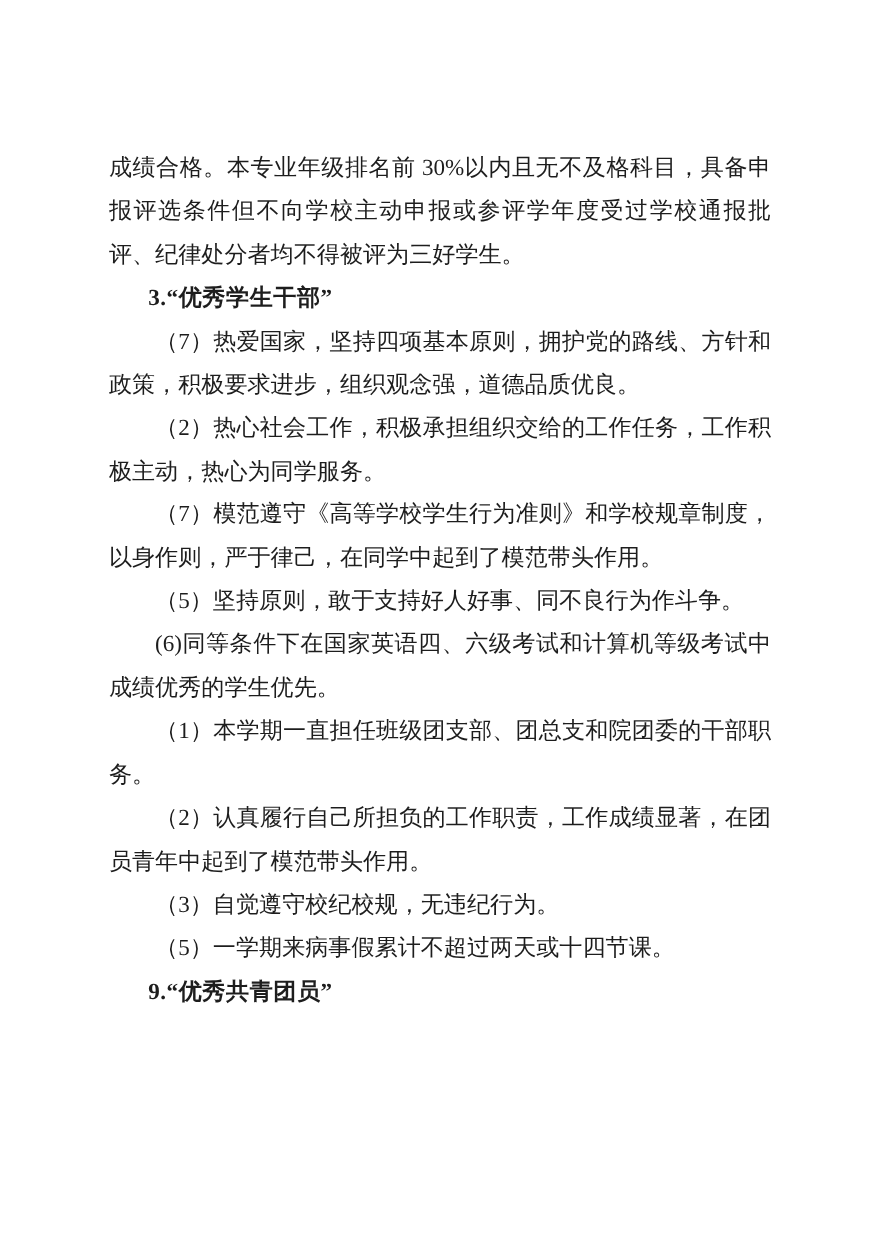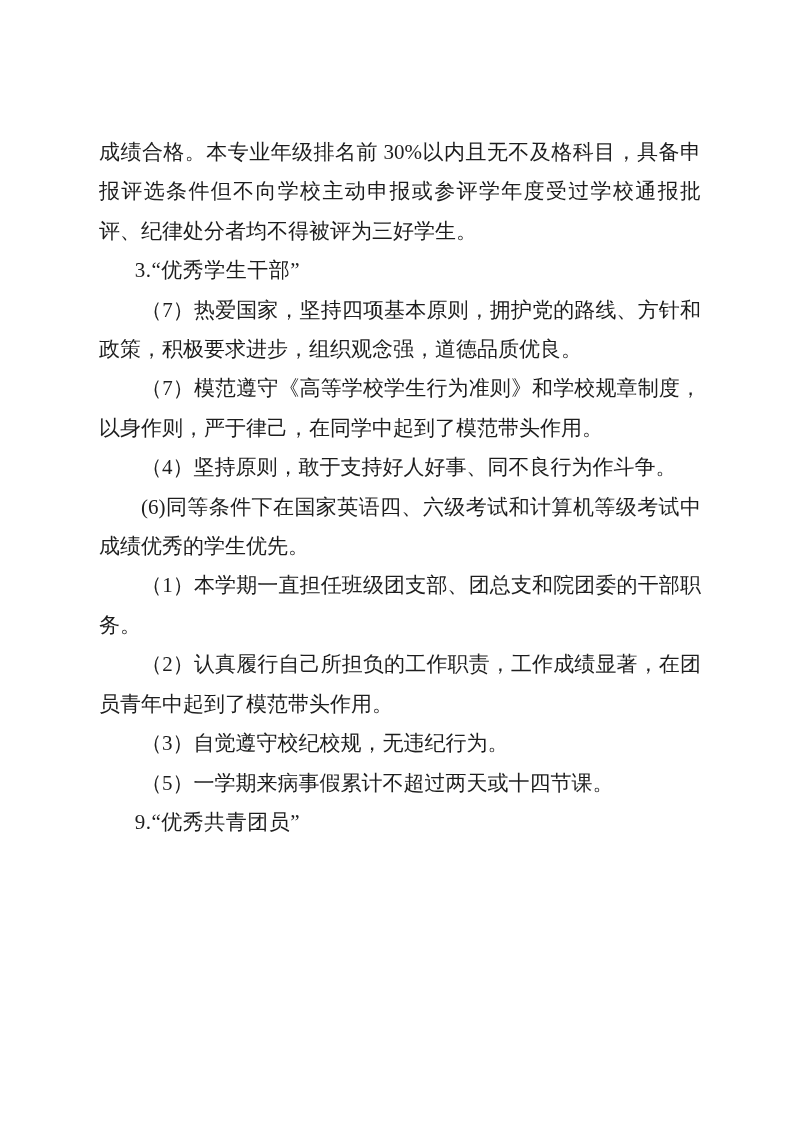--- a/index.html
+++ b/index.html
@@ -35,7 +35,7 @@
   }
   .heading {
     margin: 0;
-    font-weight: normal;
+    font-weight: bold;
     text-indent: 1.7em;
     letter-spacing: 0.5px;
   }

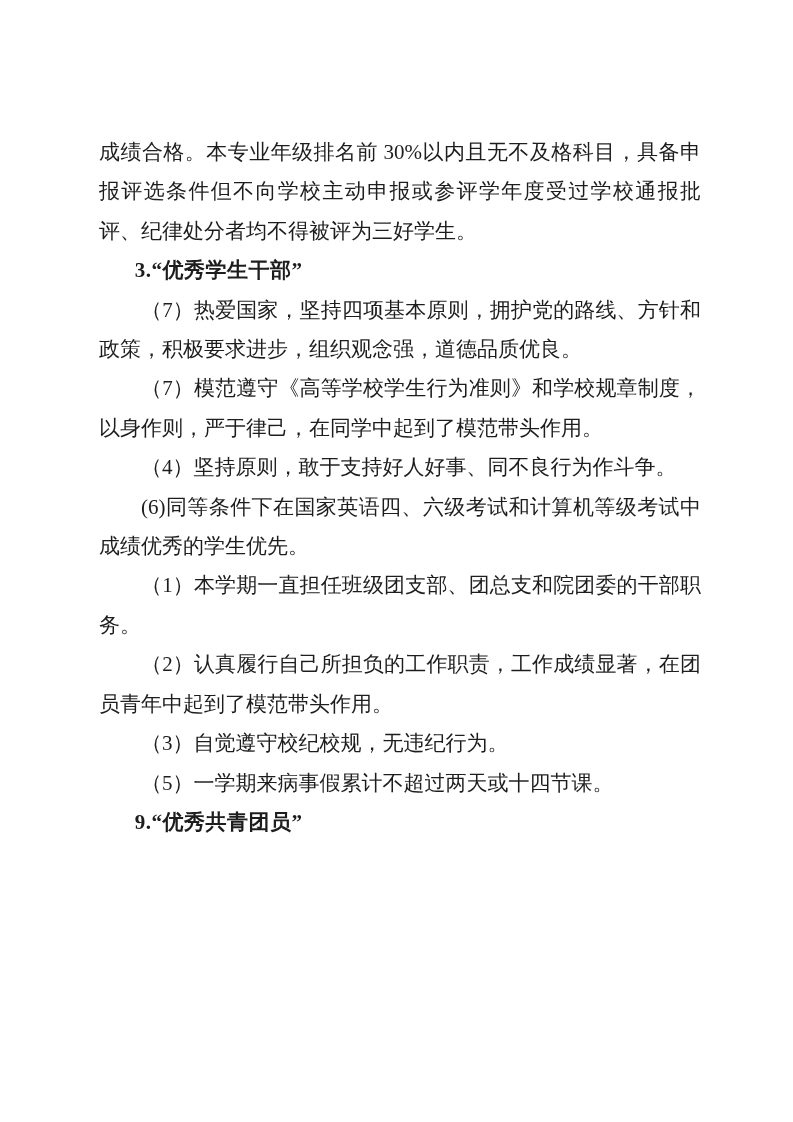--- a/index.html
+++ b/index.html
@@ -48,6 +48,7 @@
     <p class="para no-indent">成绩合格。本专业年级排名前 30%以内且无不及格科目，具备申报评选条件但不向学校主动申报或参评学年度受过学校通报批评、纪律处分者均不得被评为三好学生。</p>
     <p class="heading">3.“优秀学生干部”</p>
     <p class="para">（7）热爱国家，坚持四项基本原则，拥护党的路线、方针和政策，积极要求进步，组织观念强，道德品质优良。</p>
+    <p class="para">（2）热心社会工作，积极承担组织交给的工作任务，工作积极主动，热心为同学服务。</p>
     <p class="para">（7）模范遵守《高等学校学生行为准则》和学校规章制度，以身作则，严于律己，在同学中起到了模范带头作用。</p>
     <p class="para">（4）坚持原则，敢于支持好人好事、同不良行为作斗争。</p>
     <p class="para">(6)同等条件下在国家英语四、六级考试和计算机等级考试中成绩优秀的学生优先。</p>

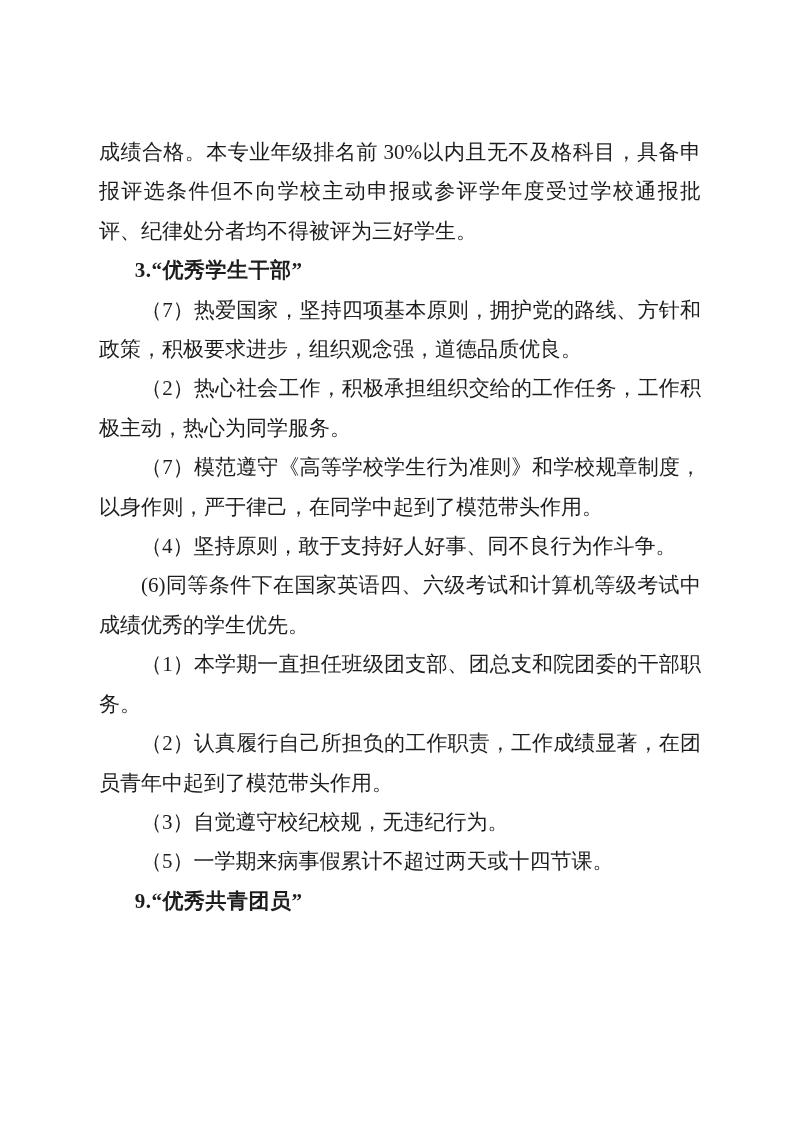--- a/index.html
+++ b/index.html
@@ -50,7 +50,7 @@
     <p class="para">（7）热爱国家，坚持四项基本原则，拥护党的路线、方针和政策，积极要求进步，组织观念强，道德品质优良。</p>
     <p class="para">（2）热心社会工作，积极承担组织交给的工作任务，工作积极主动，热心为同学服务。</p>
     <p class="para">（7）模范遵守《高等学校学生行为准则》和学校规章制度，以身作则，严于律己，在同学中起到了模范带头作用。</p>
-    <p class="para">（4）坚持原则，敢于支持好人好事、同不良行为作斗争。</p>
+    <p class="para">（5）坚持原则，敢于支持好人好事、同不良行为作斗争。</p>
     <p class="para">(6)同等条件下在国家英语四、六级考试和计算机等级考试中成绩优秀的学生优先。</p>
     <p class="para">（1）本学期一直担任班级团支部、团总支和院团委的干部职务。</p>
     <p class="para">（2）认真履行自己所担负的工作职责，工作成绩显著，在团员青年中起到了模范带头作用。</p>

